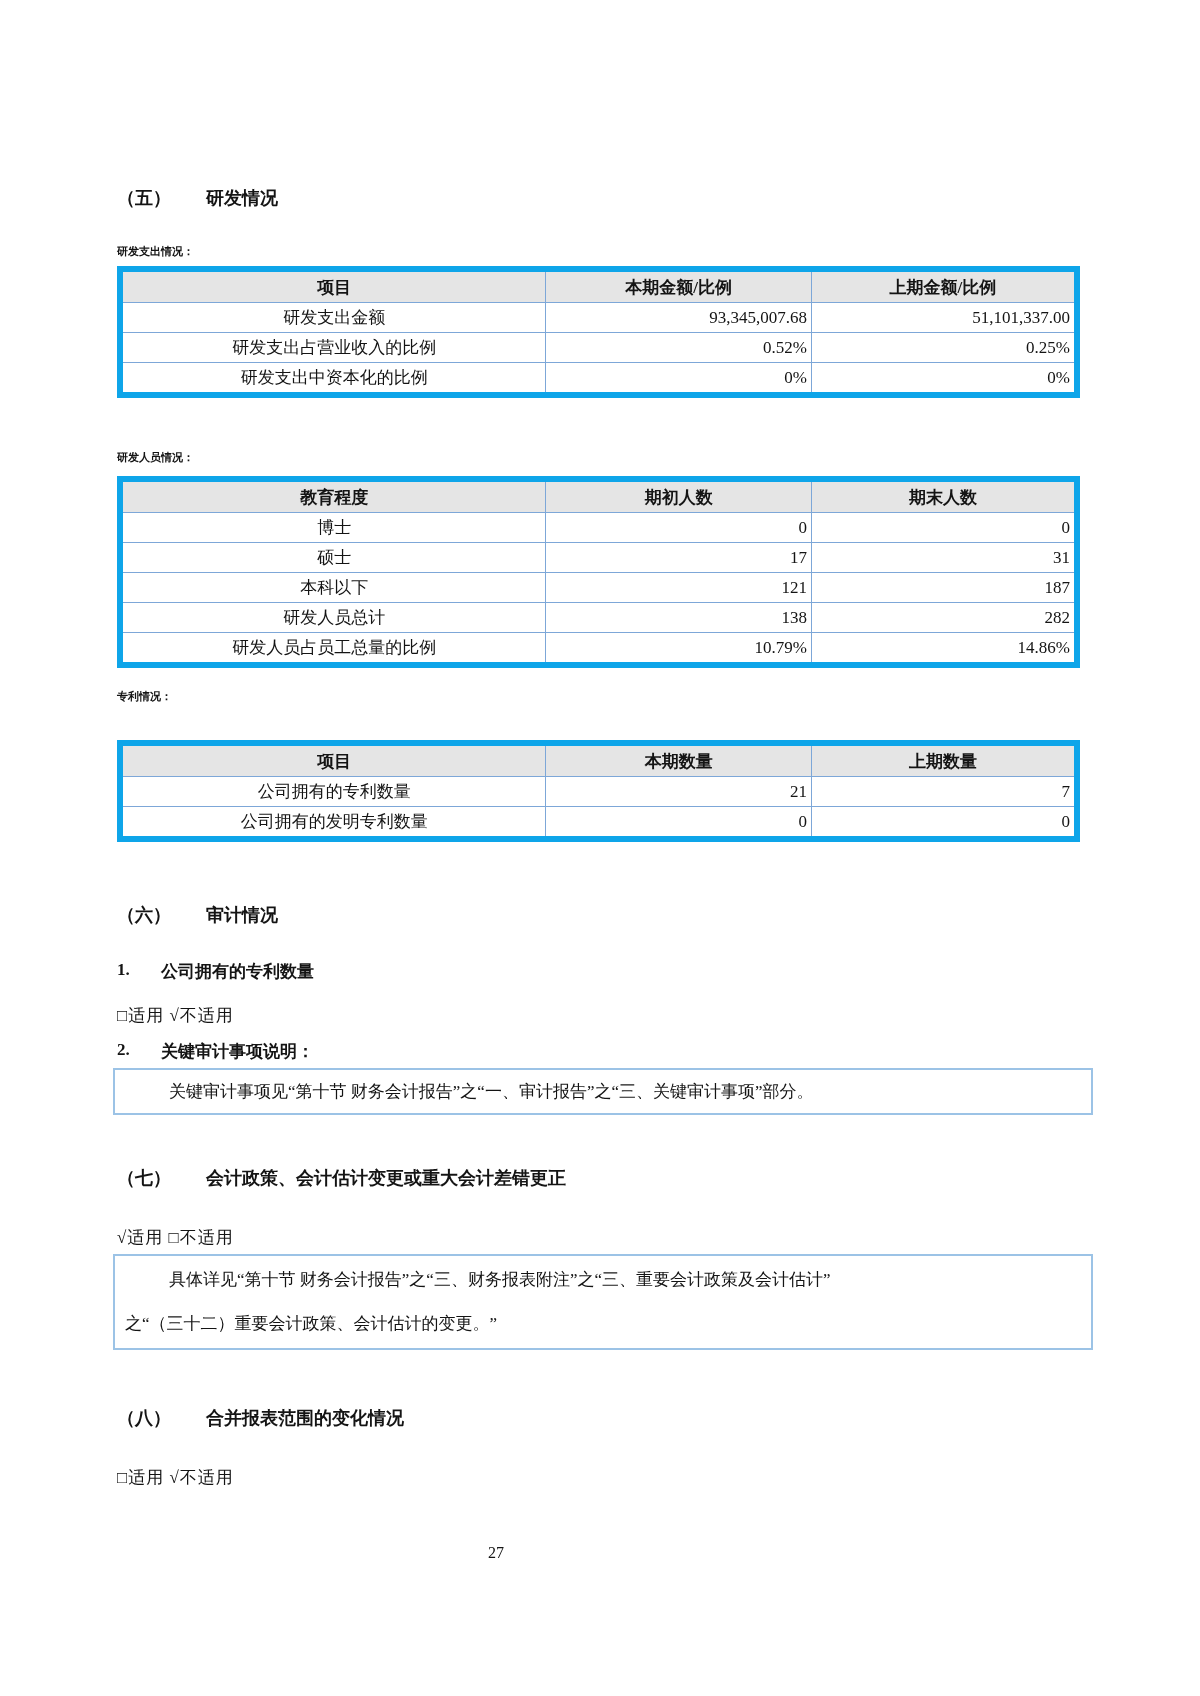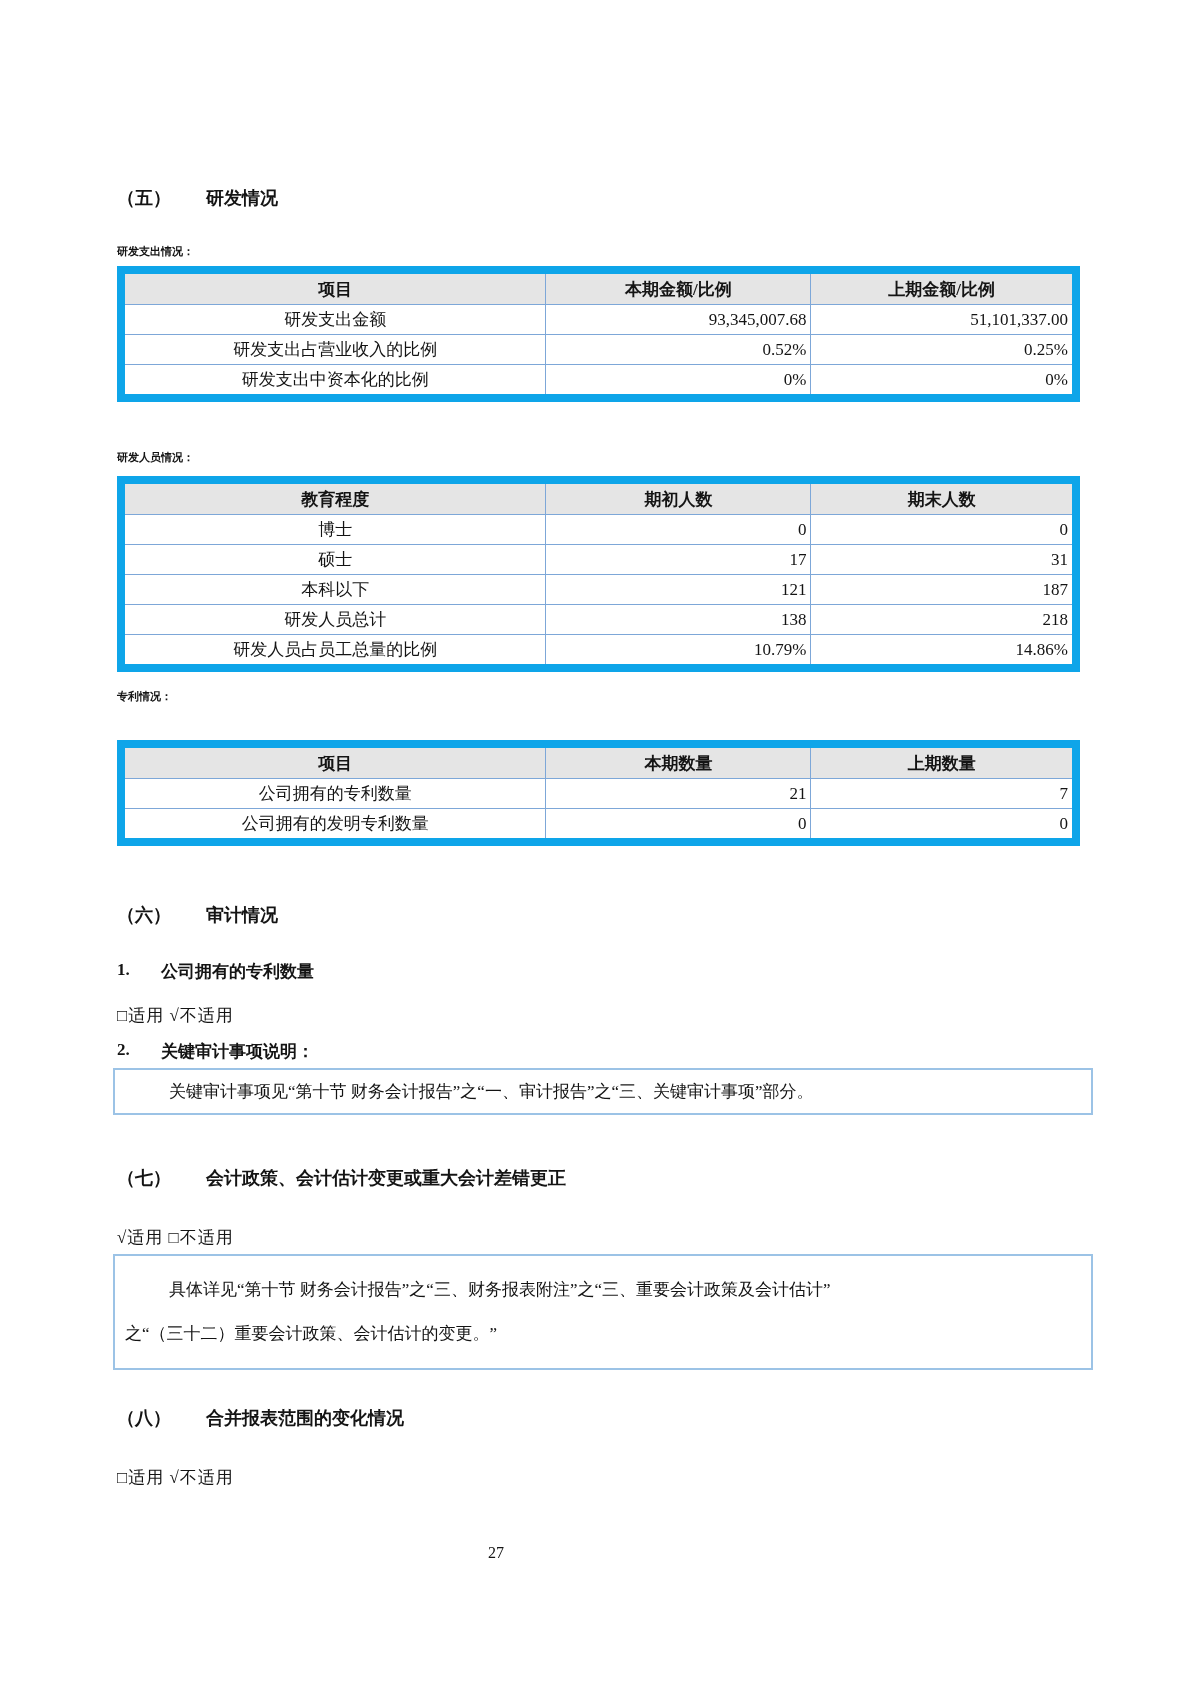--- a/index.html
+++ b/index.html
@@ -24,7 +24,7 @@
     table-layout:fixed;
     font-size:17px;
   }
-  table.rpt { border:8px solid #0ea5e9; }
+  table.rpt { border:6px solid #0ea5e9; }
   table.rpt th, table.rpt td { border:1px solid #7da7d8; overflow:hidden; }
   table.rpt th {
     background:#e5e5e5;

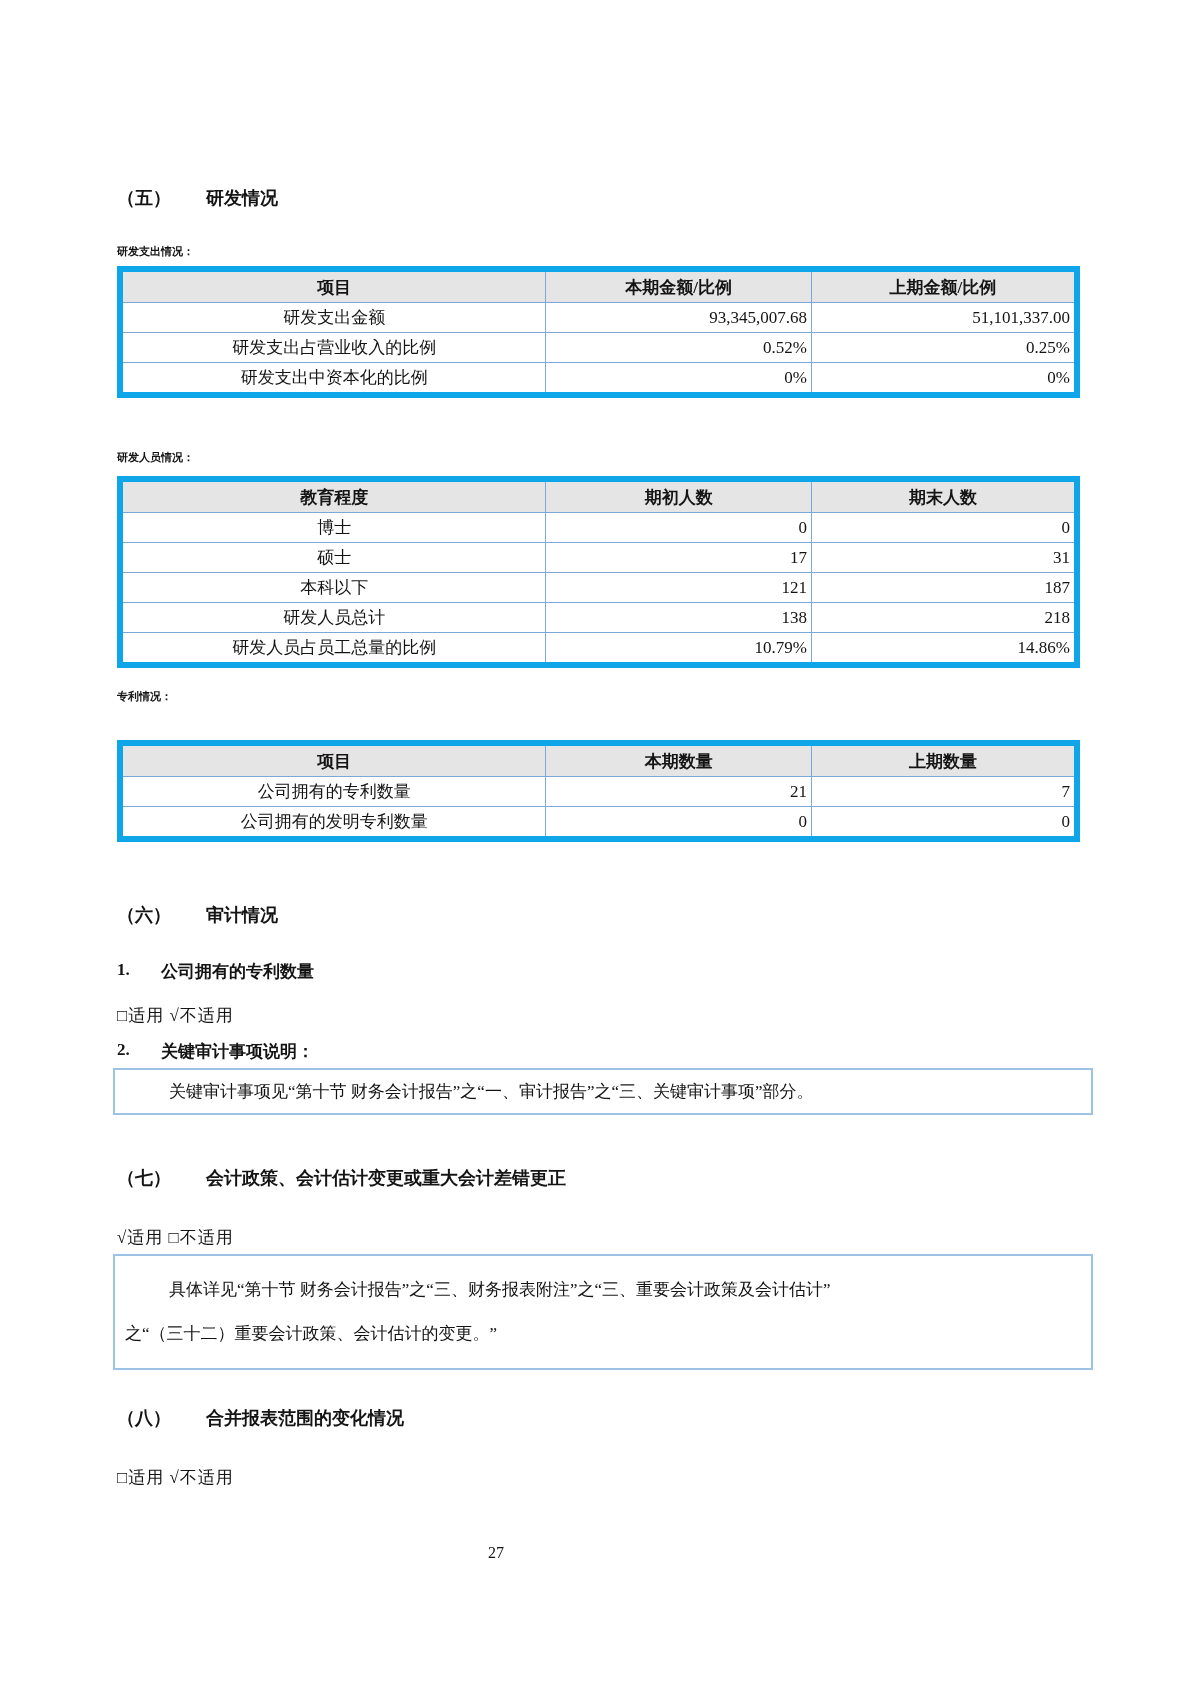--- a/index.html
+++ b/index.html
@@ -129,7 +129,7 @@
   <tr>
     <td class="c-item">研发人员总计</td>
     <td class="c-num">138</td>
-    <td class="c-num">218</td>
+    <td class="c-num">282</td>
   </tr>
   <tr>
     <td class="c-item">研发人员占员工总量的比例</td>

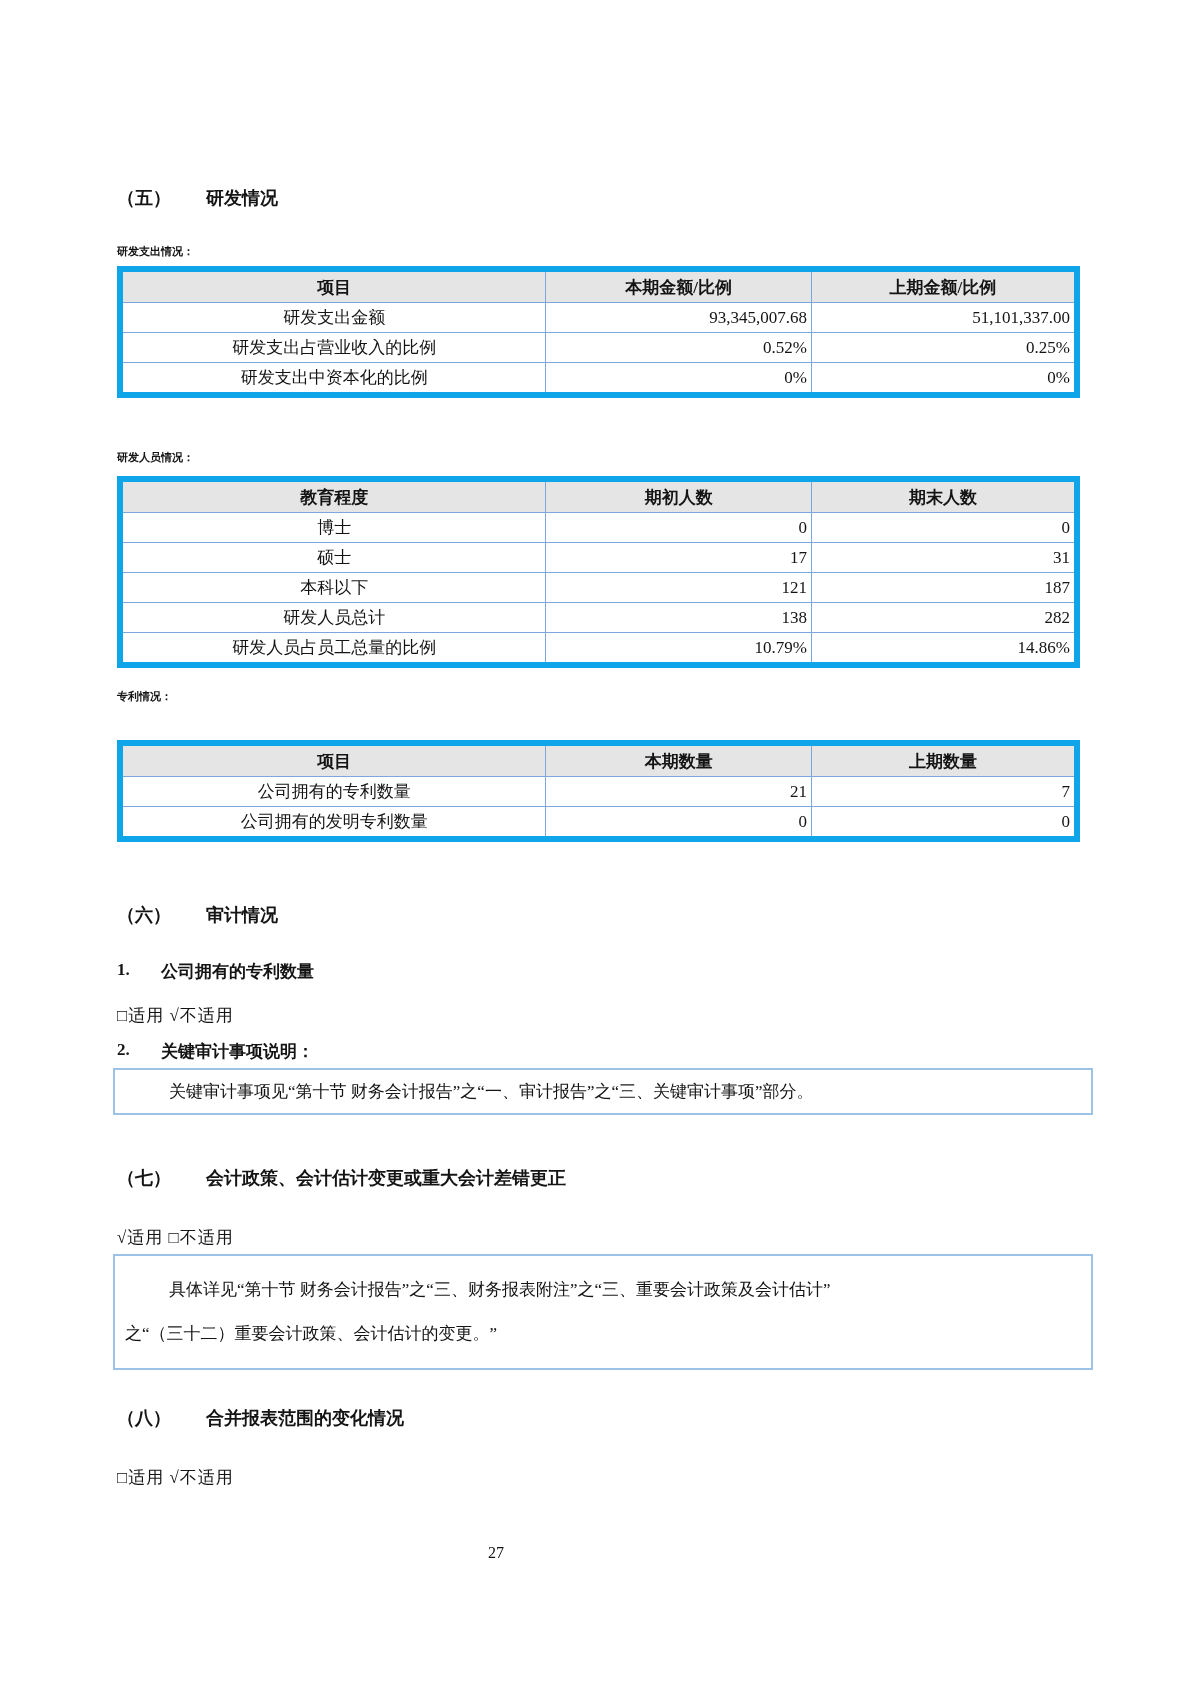--- a/index.html
+++ b/index.html
@@ -51,7 +51,7 @@
     padding:10px 10px;
   }
   .note-box .indent { text-indent:44px; }
-  .note-box.two-line { line-height:44px; padding:12px 10px; }
+  .note-box.two-line { line-height:44px; padding:2px 10px; }
 
   .page-number {
     position:absolute; left:0; top:1544px;

